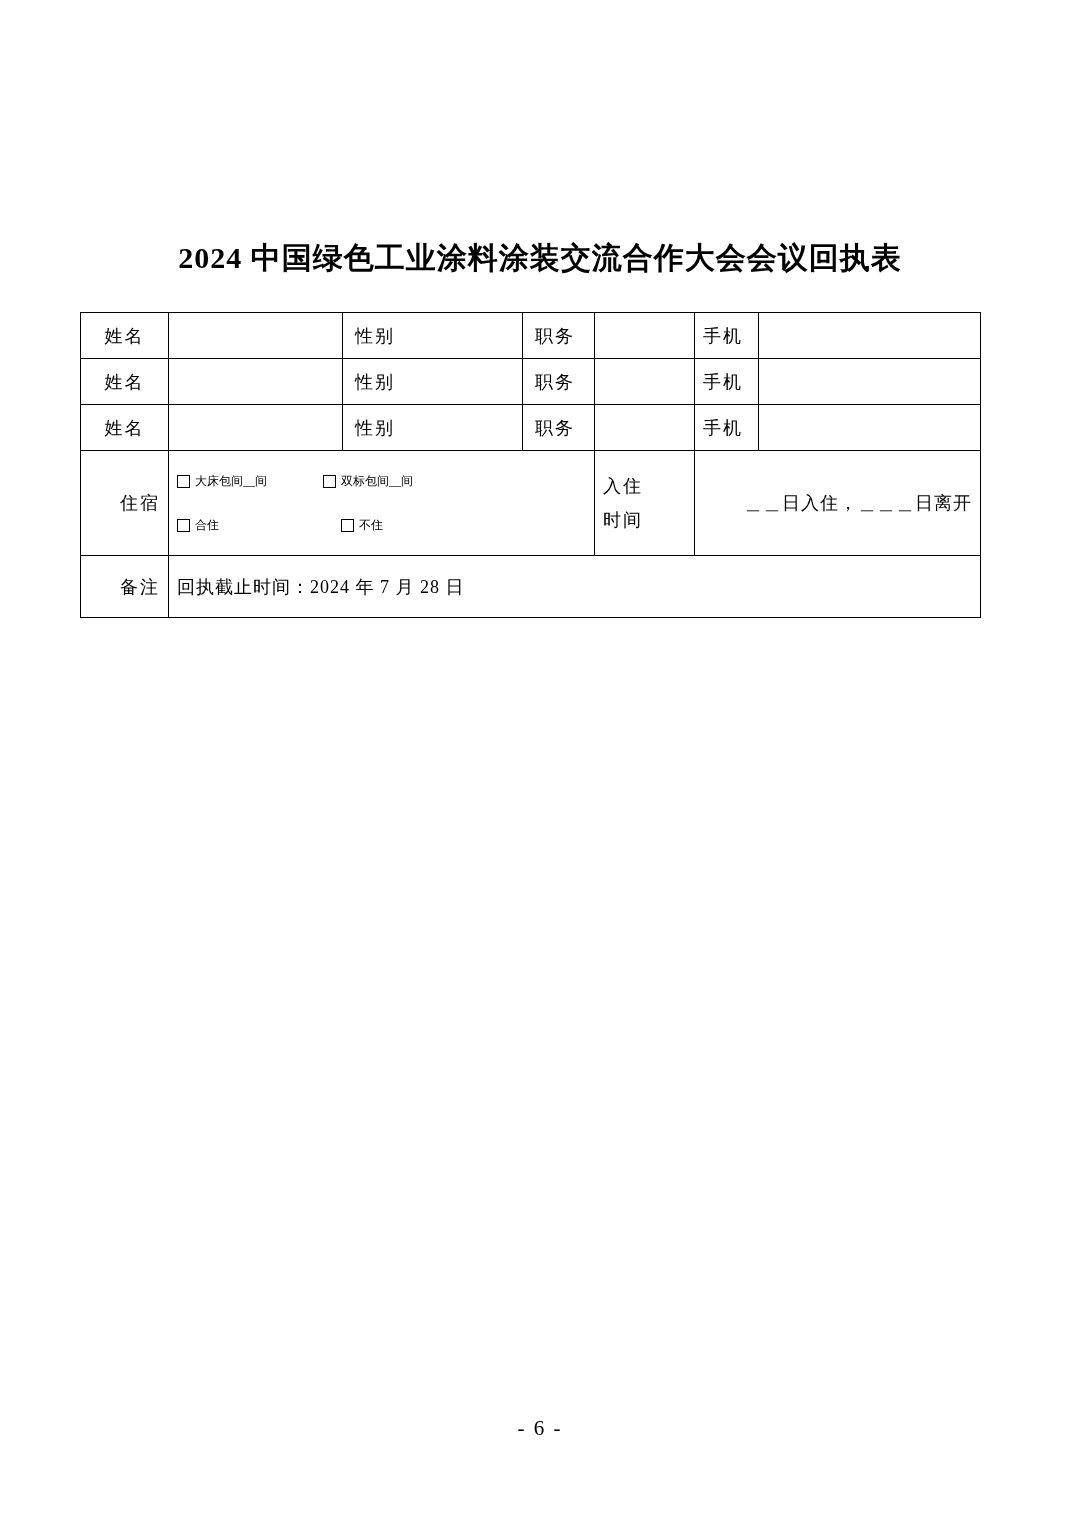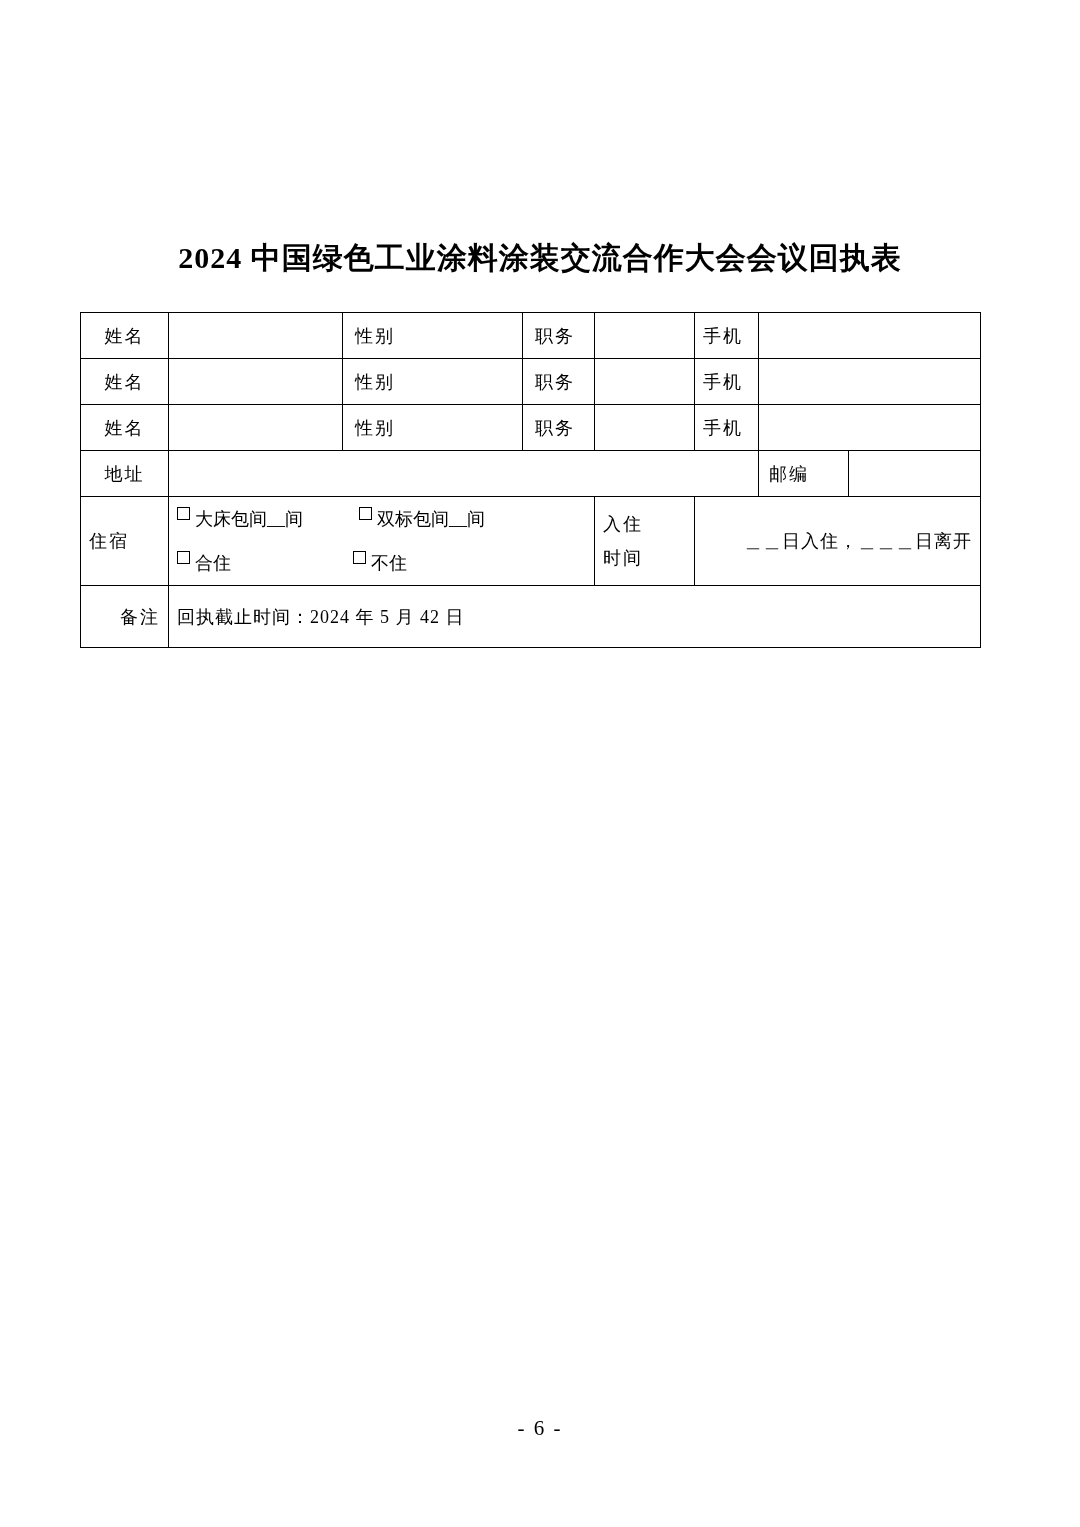--- a/index.html
+++ b/index.html
@@ -45,7 +45,7 @@
     border: 1.3px solid #000000;
     font-size: 18px;
     font-family: "Liberation Serif", "DejaVu Serif", serif;
-    padding: 0 8px;
+    padding: 8px 8px;
     vertical-align: middle;
     height: 46px;
     box-sizing: border-box;

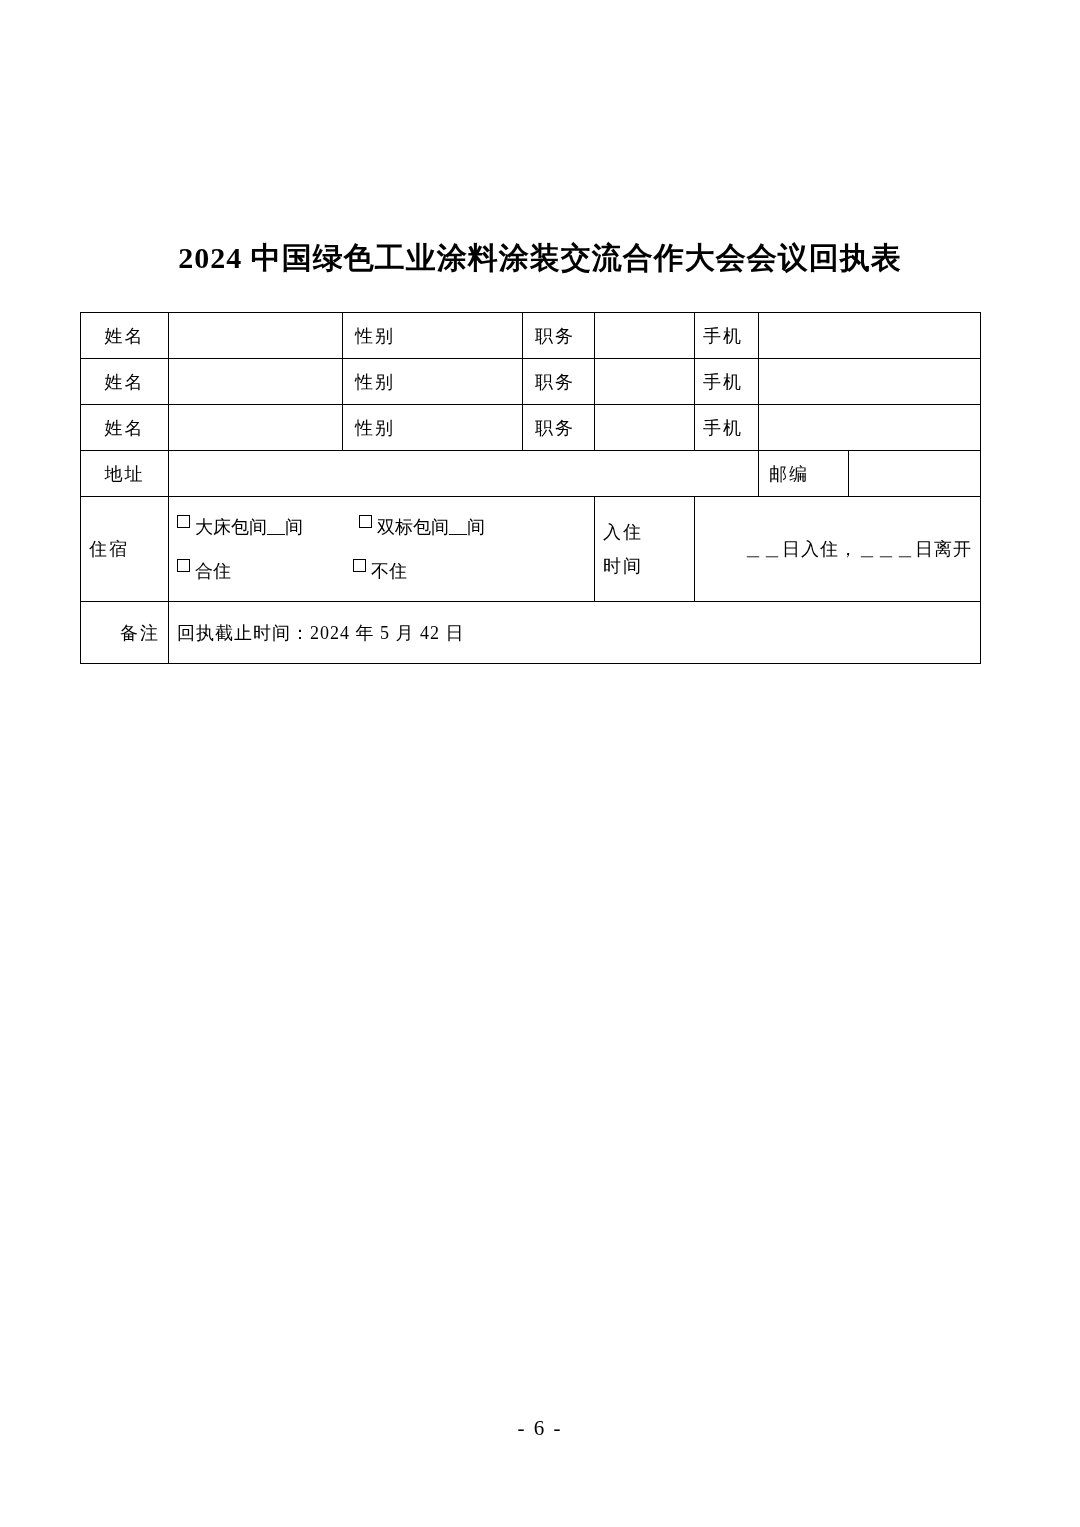--- a/index.html
+++ b/index.html
@@ -176,12 +176,6 @@
       </tr>
 
 
-      <tr>
-        <td class="lbl">地址</td>
-        <td class="blank" colspan="6"></td>
-        <td class="lbl" style="text-align:left; padding-left:10px;">邮编</td>
-        <td class="blank"></td>
-      </tr>
 
 
       <tr>

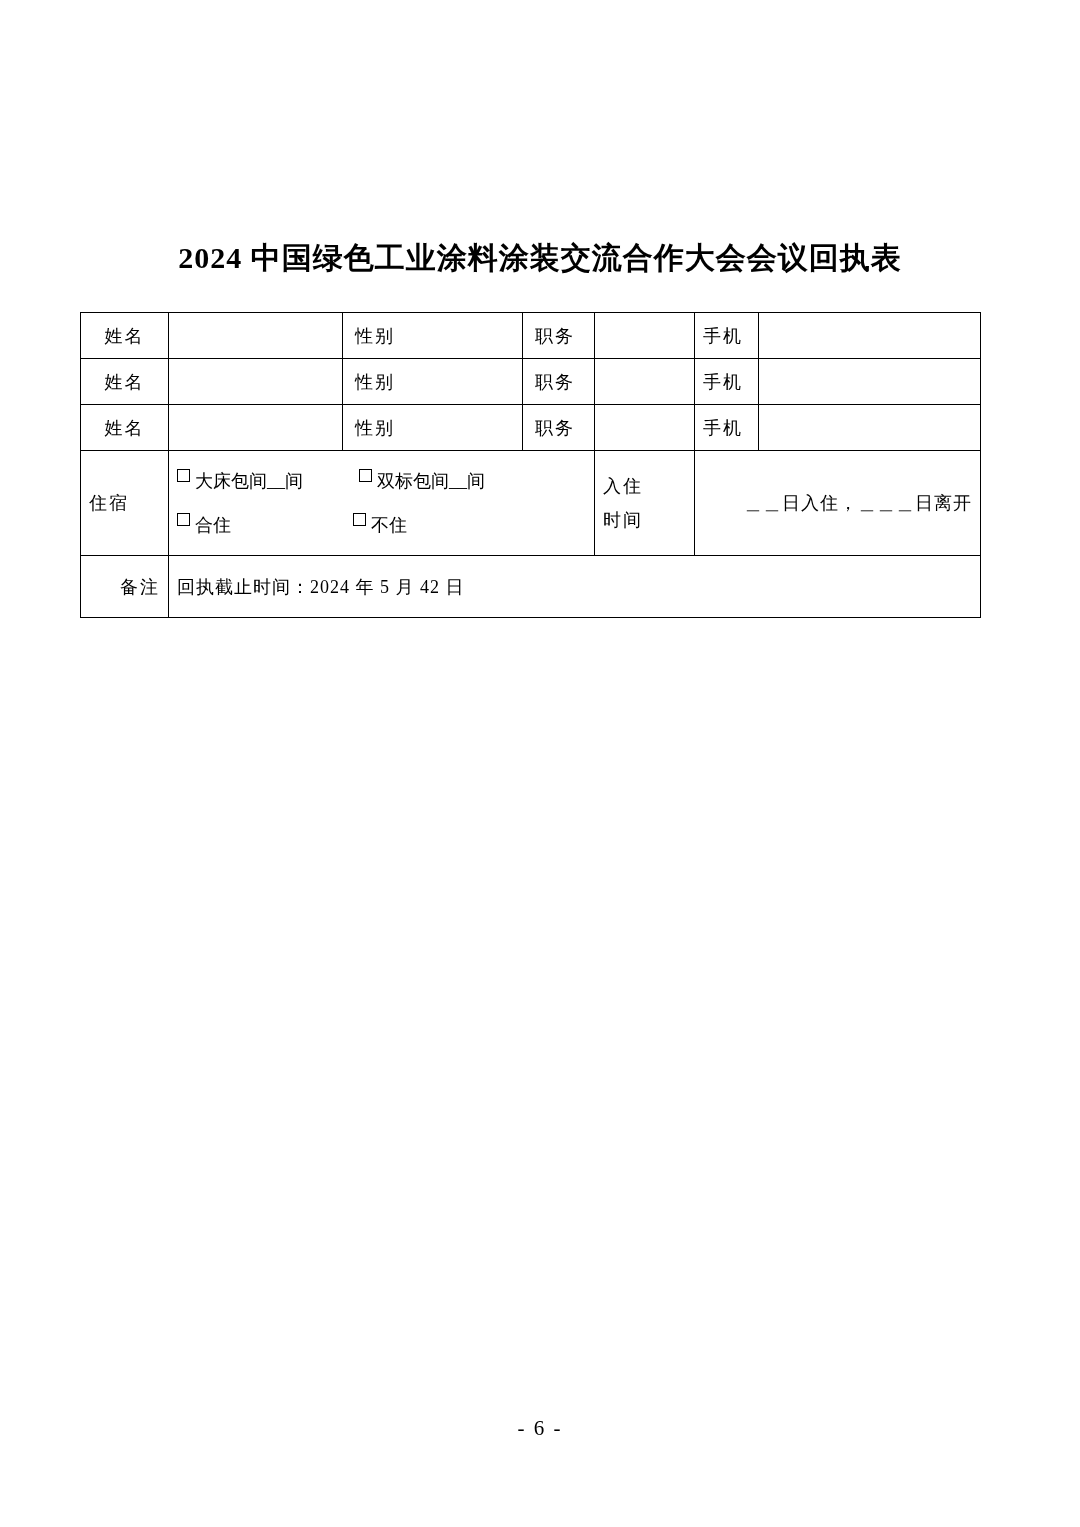--- a/index.html
+++ b/index.html
@@ -77,7 +77,8 @@
   }
   .opt {
     display: inline-flex;
-    font-size: 18px;
+    align-items: center;
+    font-size: 12px;
     white-space: nowrap;
   }
   .opt .box {

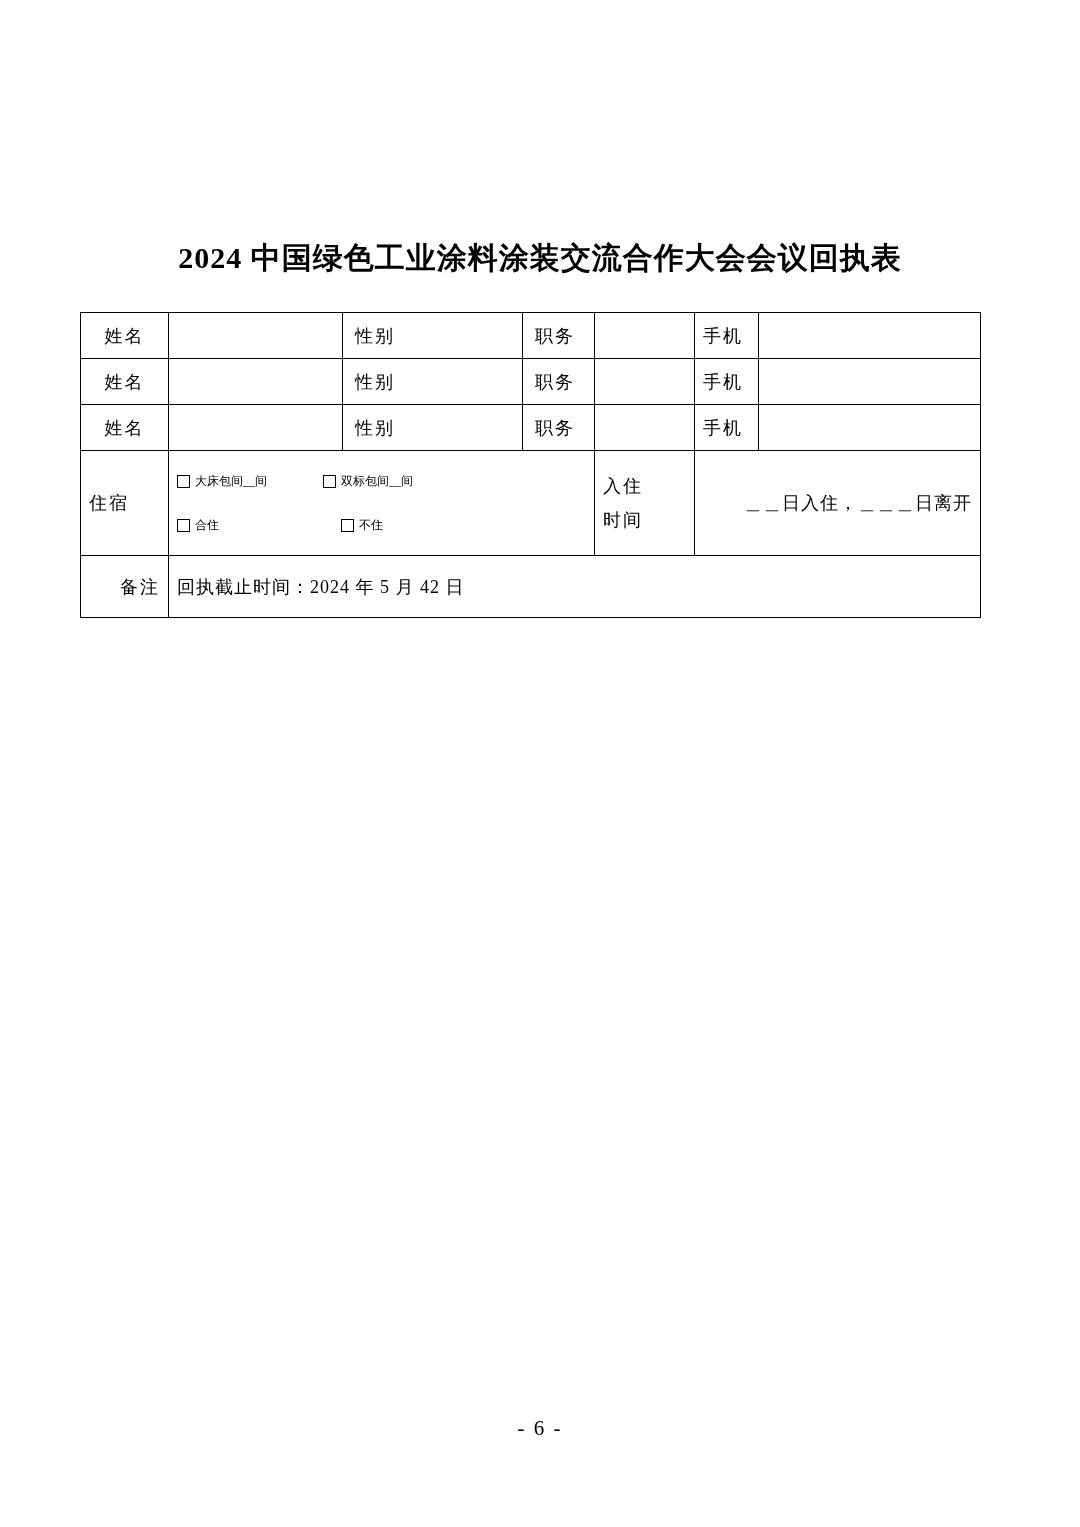--- a/index.html
+++ b/index.html
@@ -63,7 +63,7 @@
   }
   
   .acc-label {
-    text-align: left;
+    text-align: right;
     letter-spacing: 2px;
   }
   .acc-options {

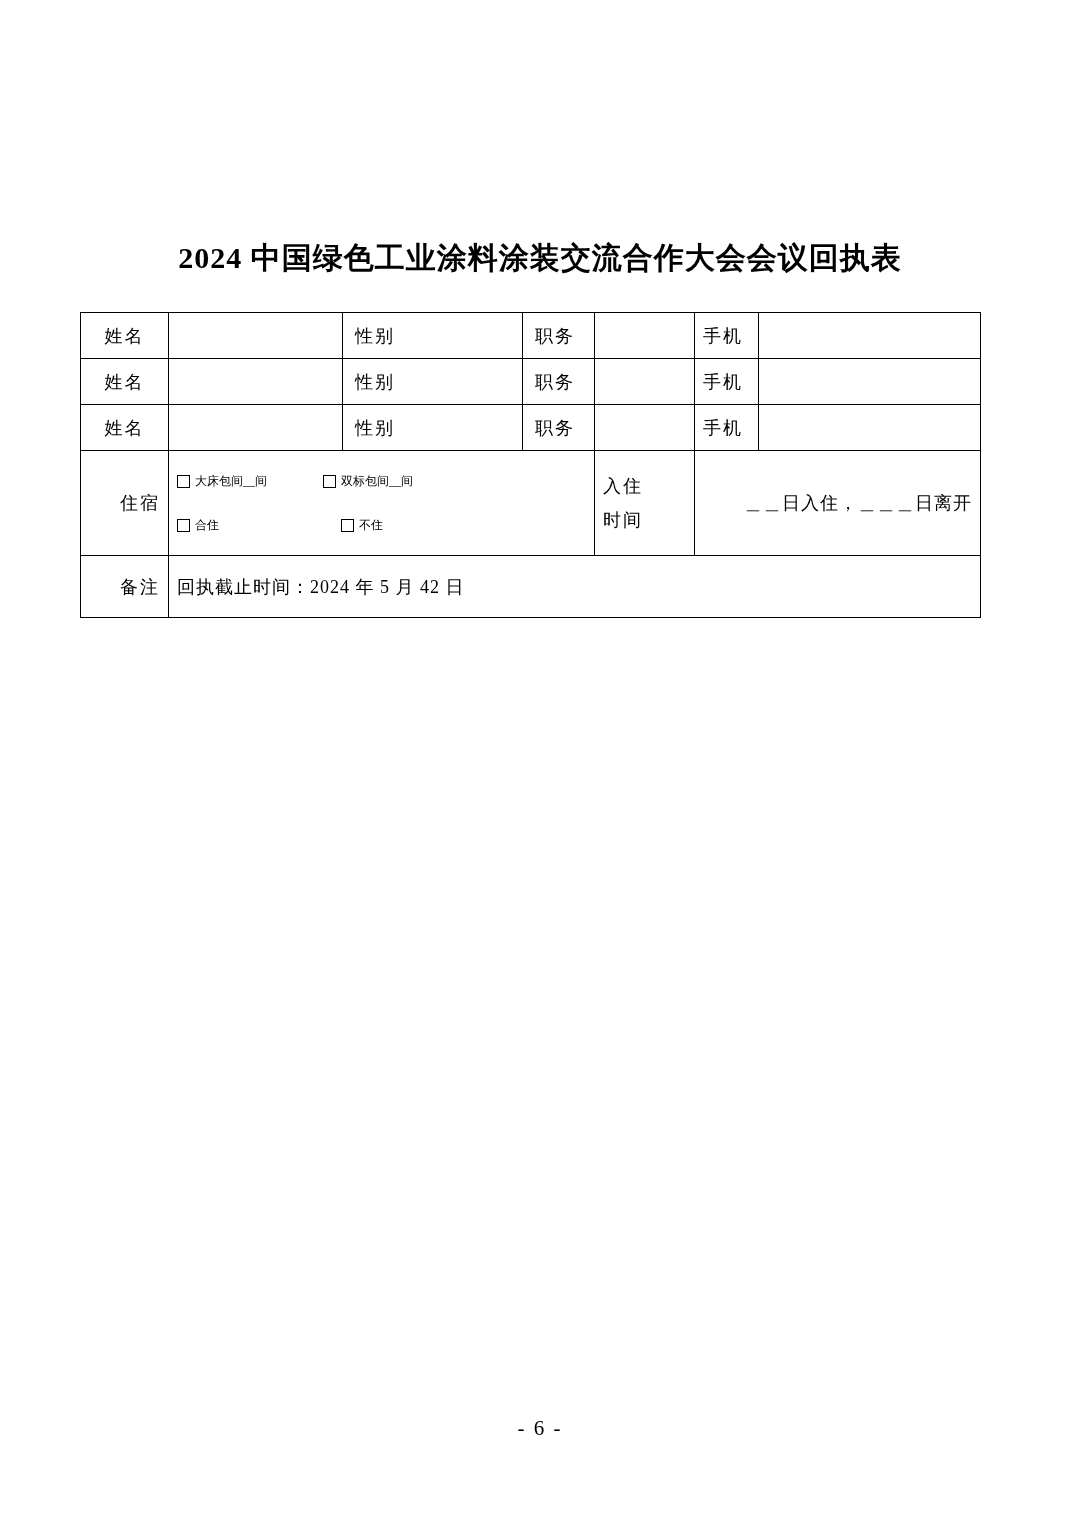--- a/index.html
+++ b/index.html
@@ -214,7 +214,7 @@
 
       <tr>
         <td class="remark-label" style="height:62px">备注</td>
-        <td class="remark-value" colspan="8" style="height:62px">回执截止时间：2024 年 5 月 42 日</td>
+        <td class="remark-value" colspan="8" style="height:62px">回执截止时间：2024 年 7 月 28 日</td>
       </tr>
     </tbody>
   </table>

